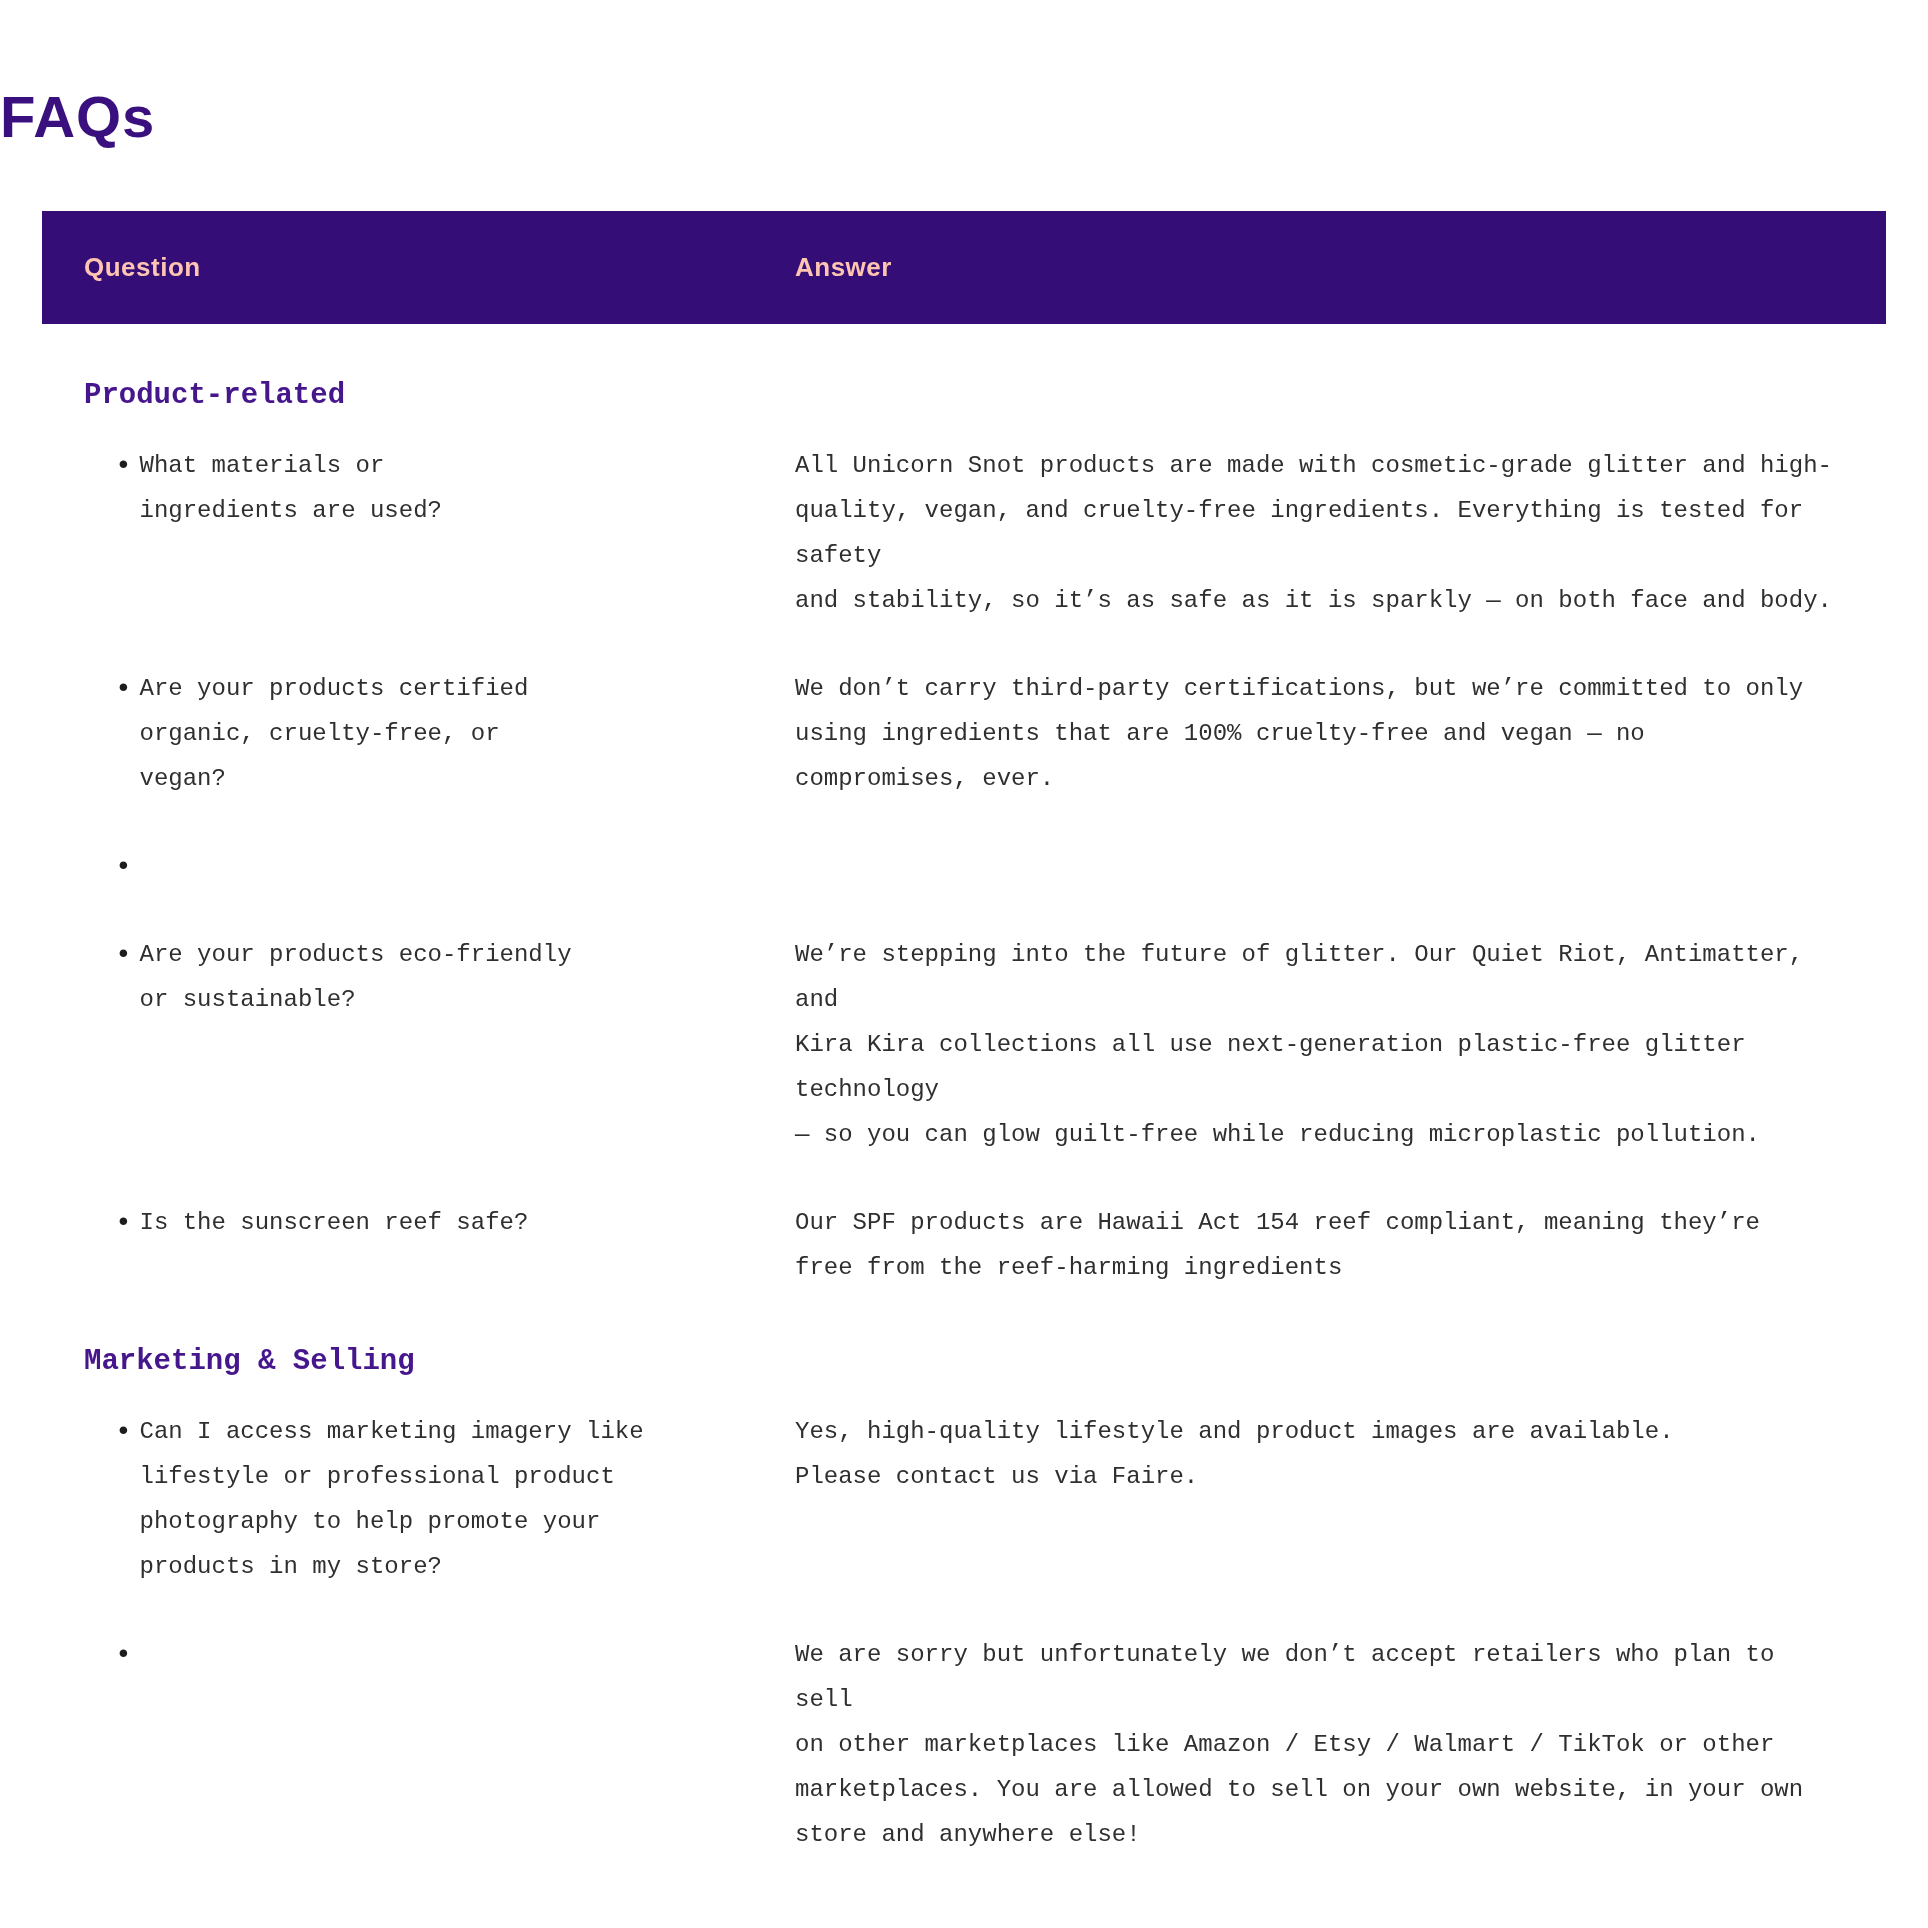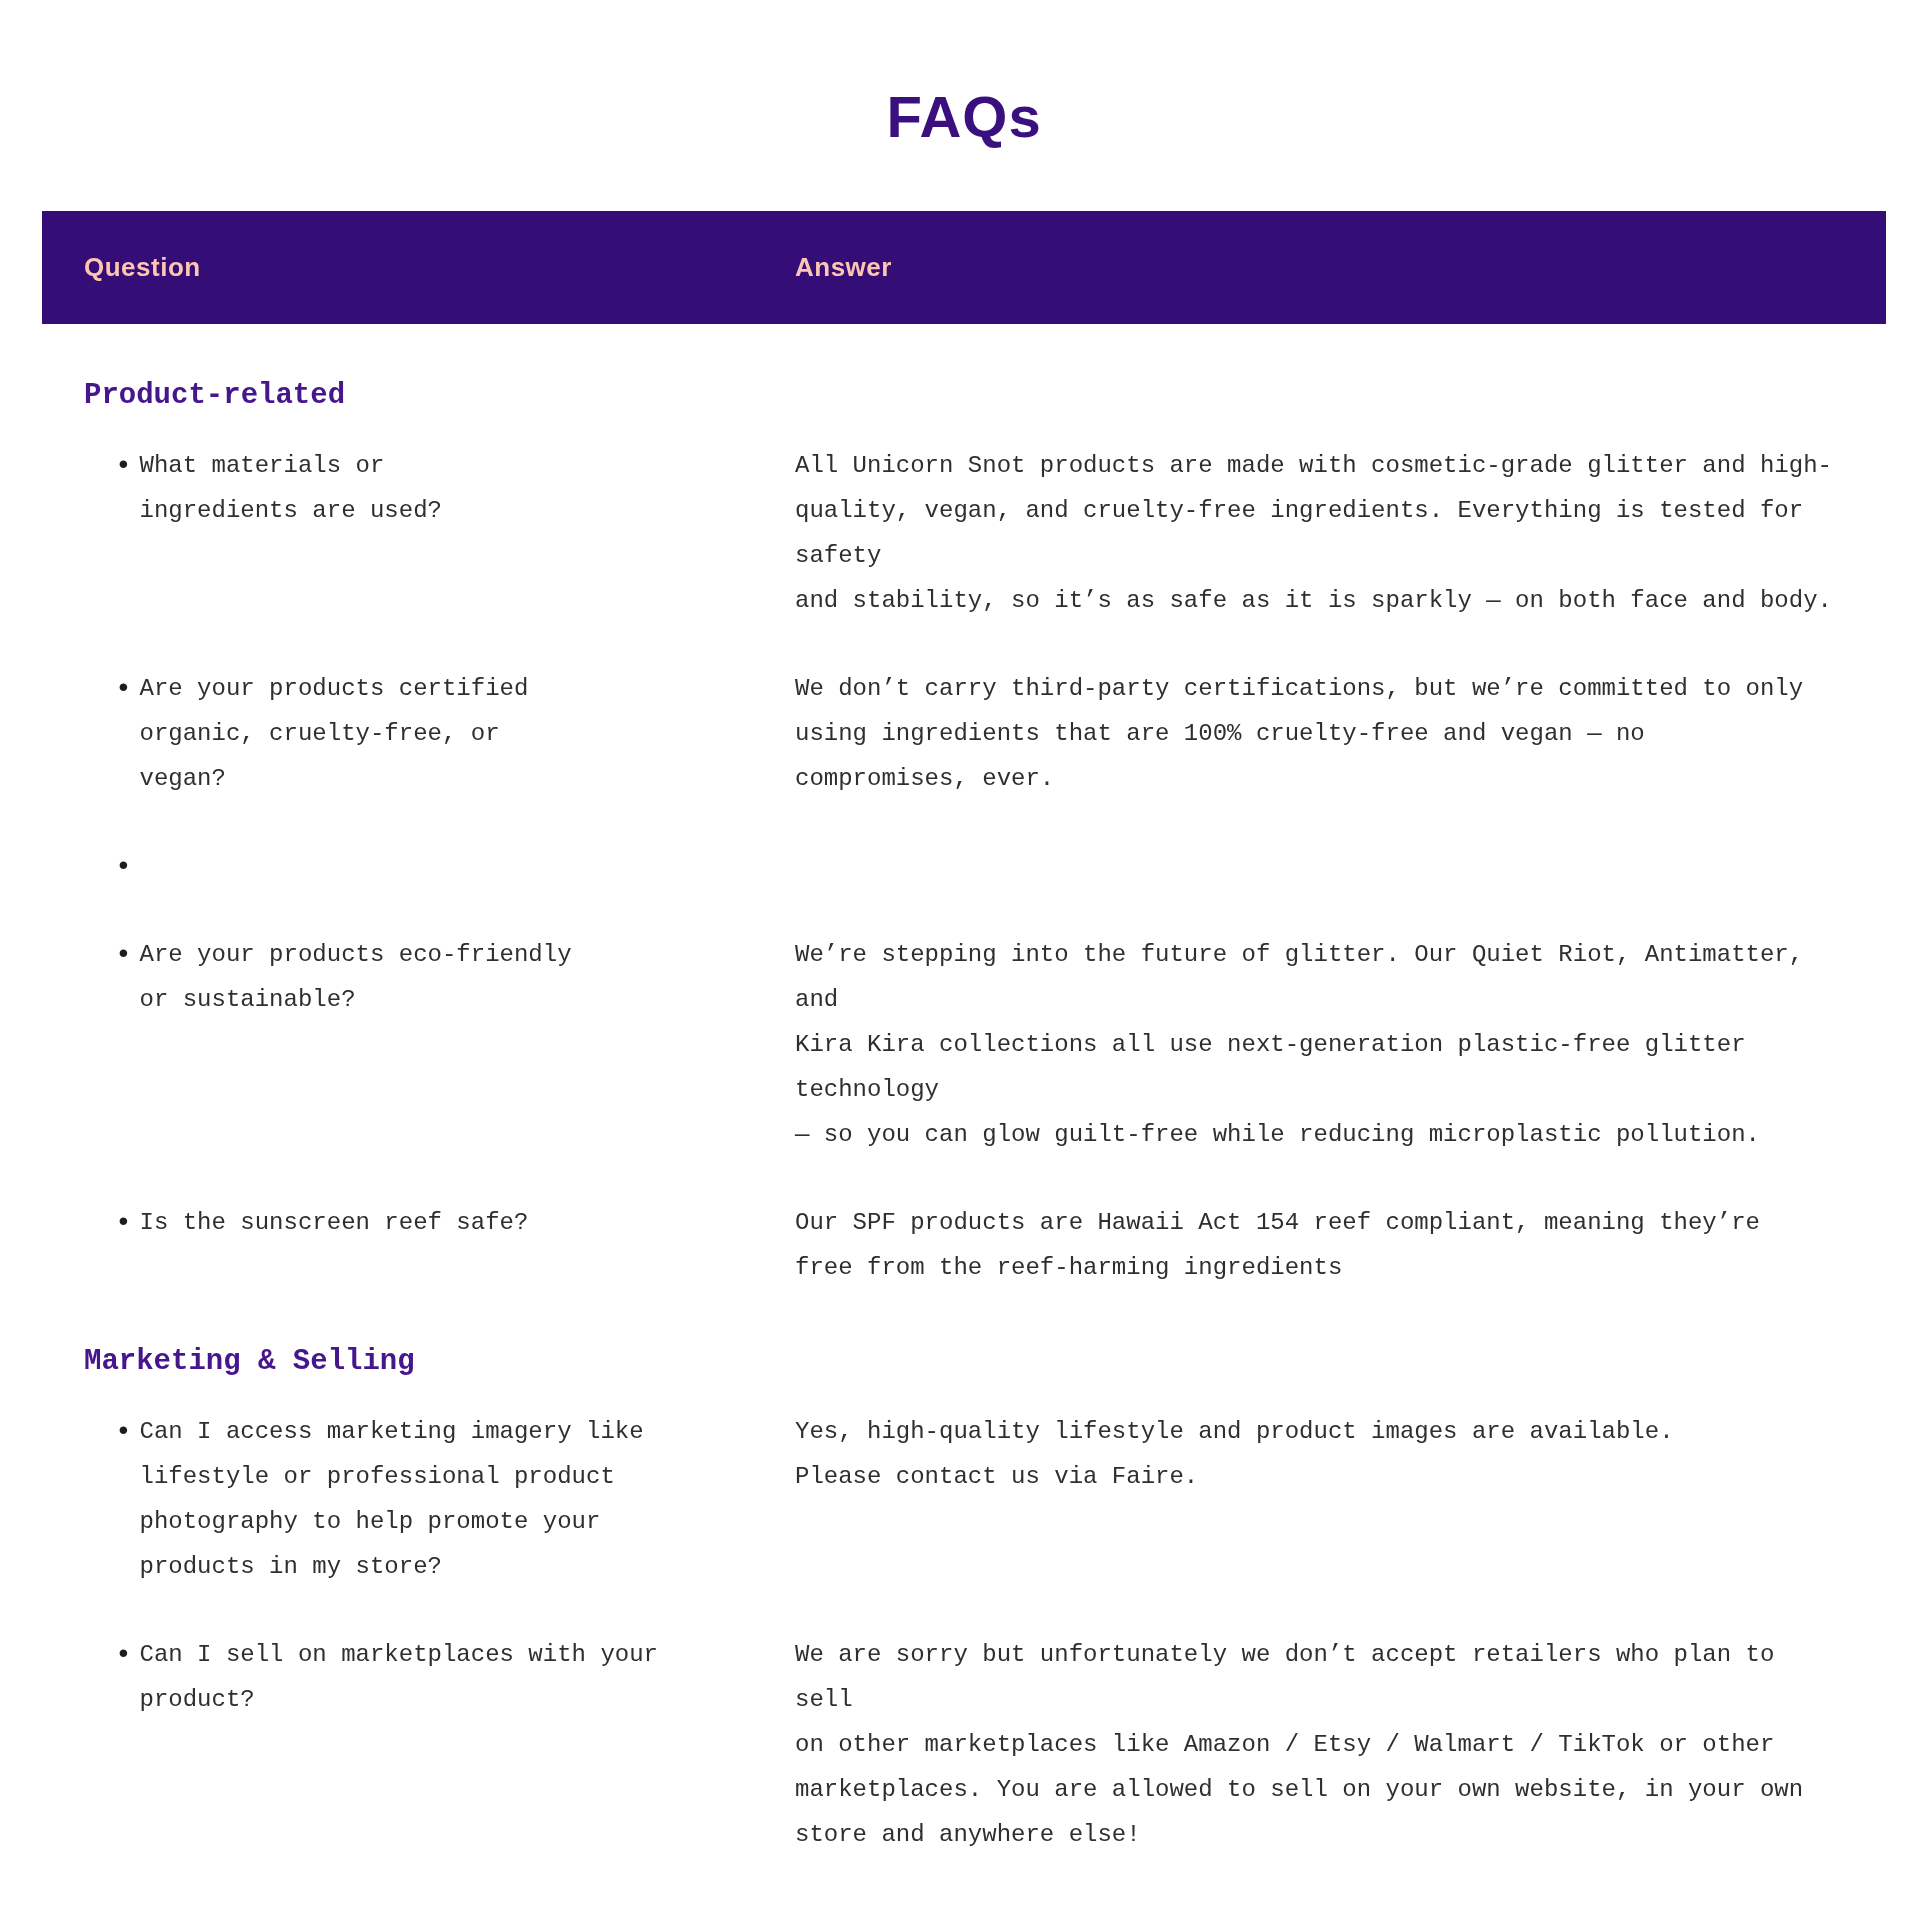--- a/index.html
+++ b/index.html
@@ -24,7 +24,7 @@
   }
   .page-title {
     padding-top: 81px;
-    text-align: center;
+    text-align: left;
     font-size: 58px;
     line-height: 72px;
     font-weight: bold;

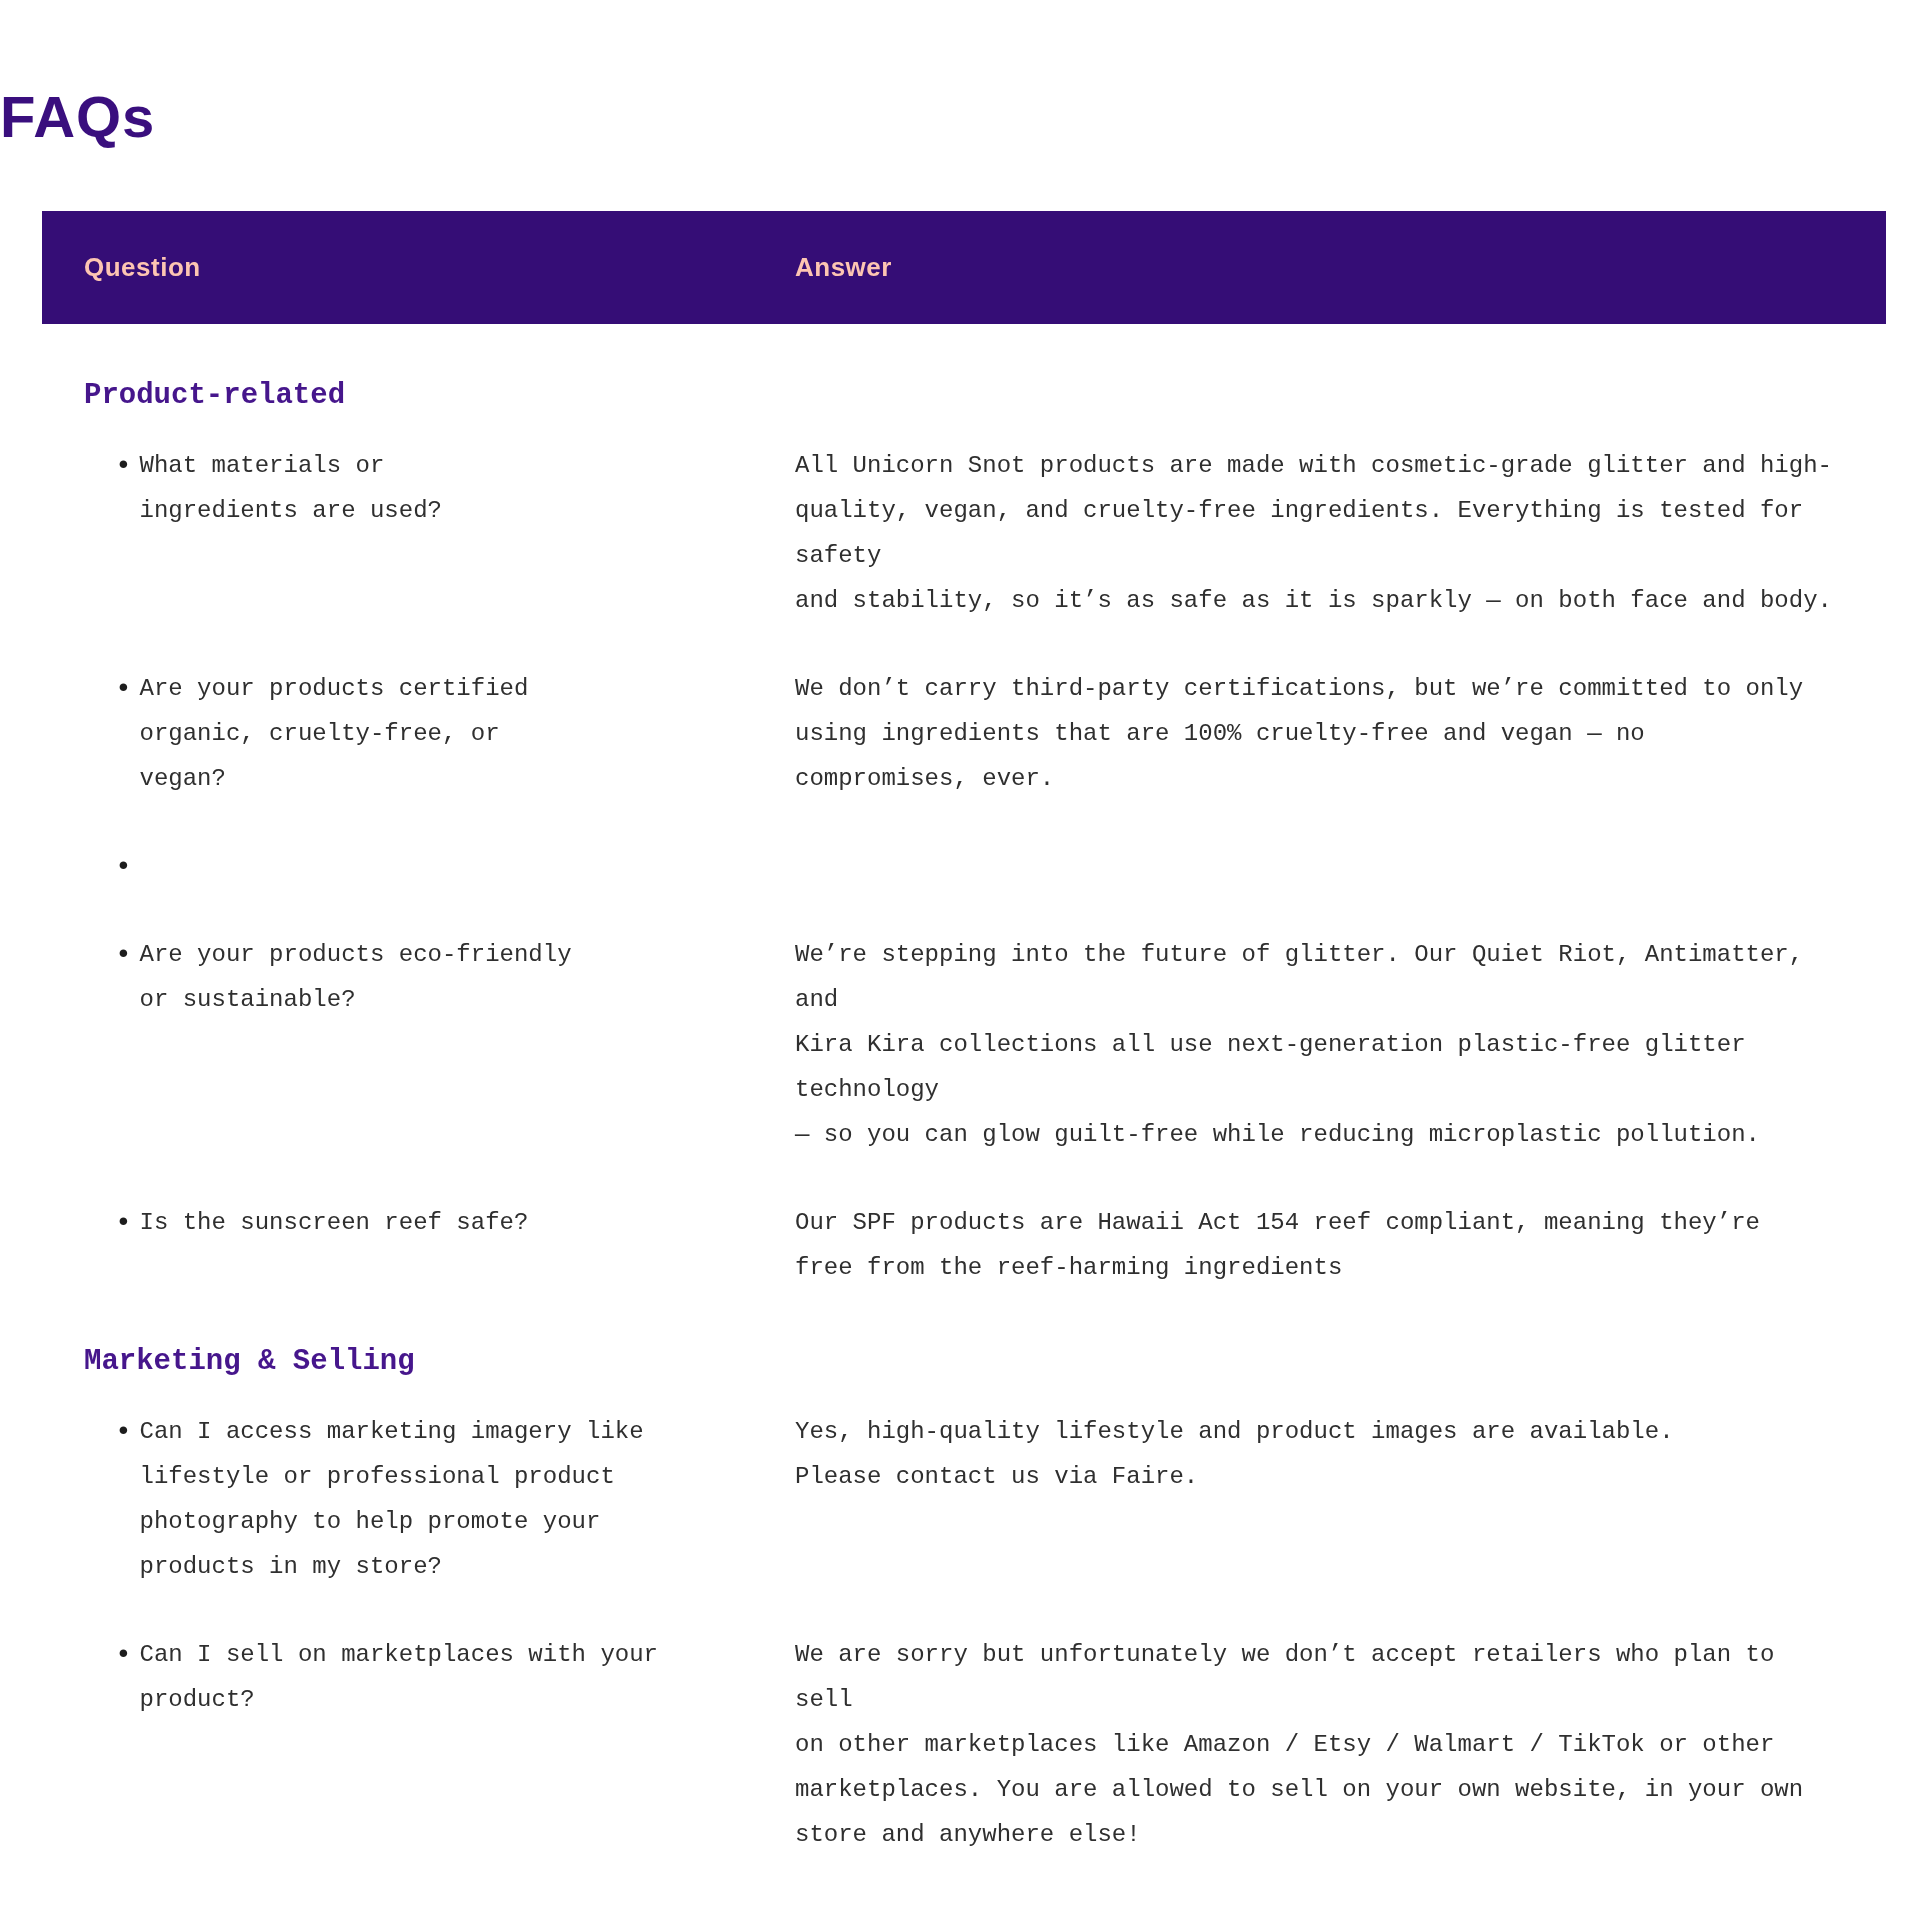--- a/index.html
+++ b/index.html
@@ -185,8 +185,6 @@
   <div class="faq-item">
     <div class="question-cell">
       <span class="bullet">•</span>
-      <span class="q-text">Can I sell on marketplaces with your
-product?</span>
     </div>
     <div class="answer-cell">
       <span class="a-text">We are sorry but unfortunately we don’t accept retailers who plan to sell

